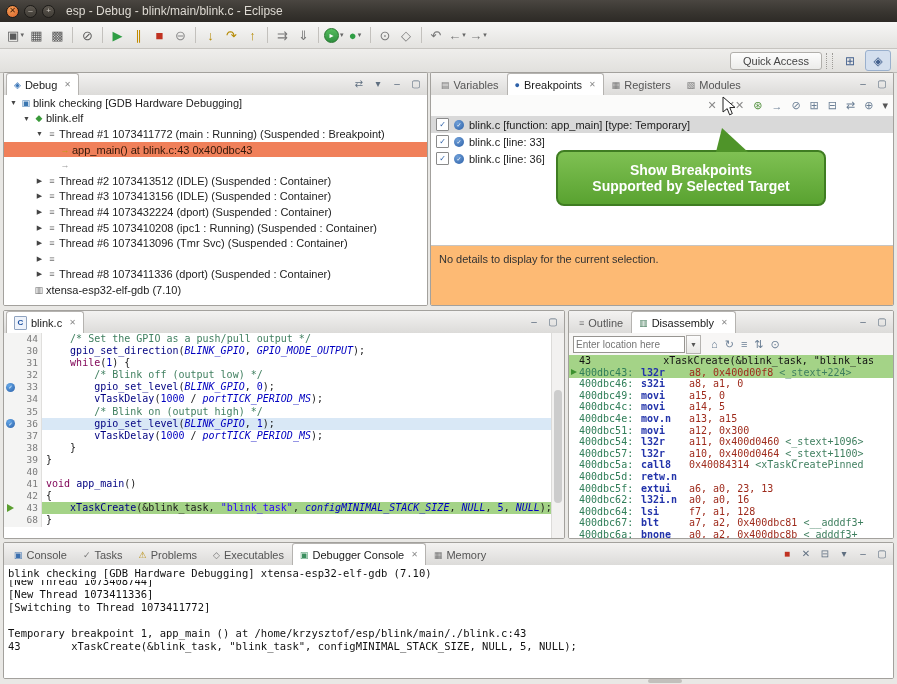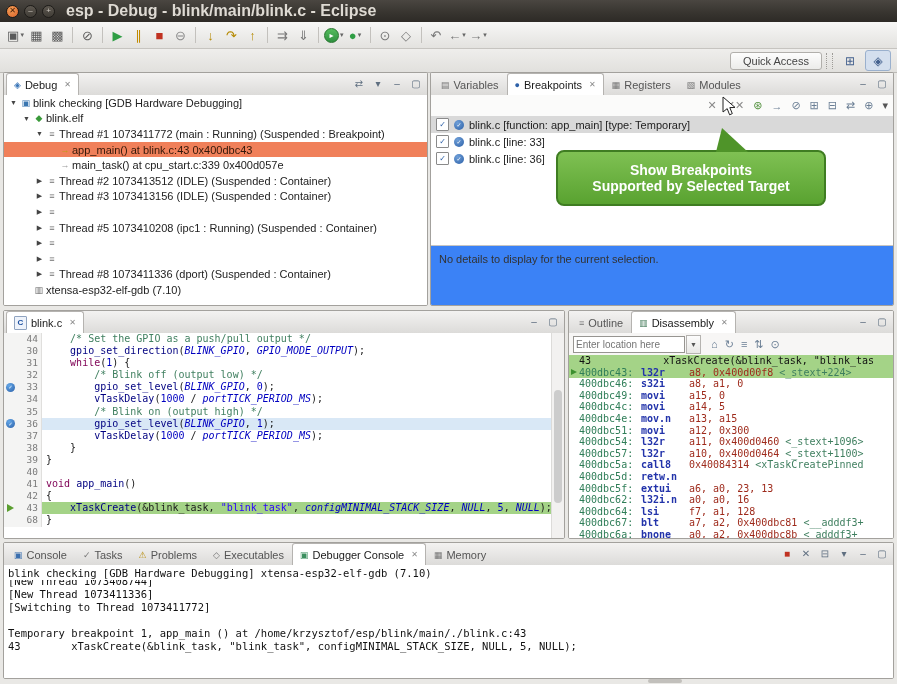--- a/index.html
+++ b/index.html
@@ -13,7 +13,7 @@
     font-size:8px;line-height:1;box-sizing:border-box;}
   .wbtn.close{background:radial-gradient(circle at 35% 30%,#f49d53,#d9632c);color:#47200a;}
   .wbtn.gray{background:linear-gradient(#5d5850,#403c36);color:#cfcac2;}
-  .wtitle{color:#dedad3;font-weight:bold;font-size:16px;margin-left:6px;white-space:nowrap;}
+  .wtitle{color:#dedad3;font-weight:normal;font-size:12px;margin-left:6px;white-space:nowrap;}
 
   
   .toolbar{position:absolute;top:22px;left:0;right:0;height:26px;background:linear-gradient(#f7f7f6,#e3e2df);

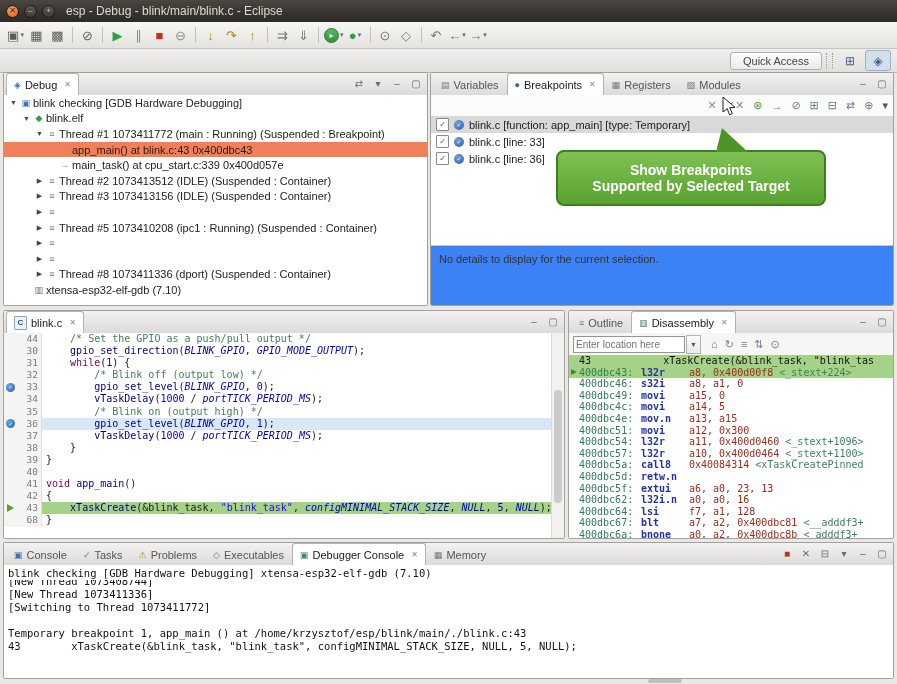--- a/index.html
+++ b/index.html
@@ -272,7 +272,6 @@
         <div class="trow" style="padding-left: 43px;">
           <span class="arrow"></span>
           <span class="ticn" style="color: rgb(154, 154, 154);">→</span>
-          <span>main_task() at cpu_start.c:339 0x400d057e</span>
         </div>
         <div class="trow" style="padding-left: 30px;">
           <span class="arrow">▶</span>

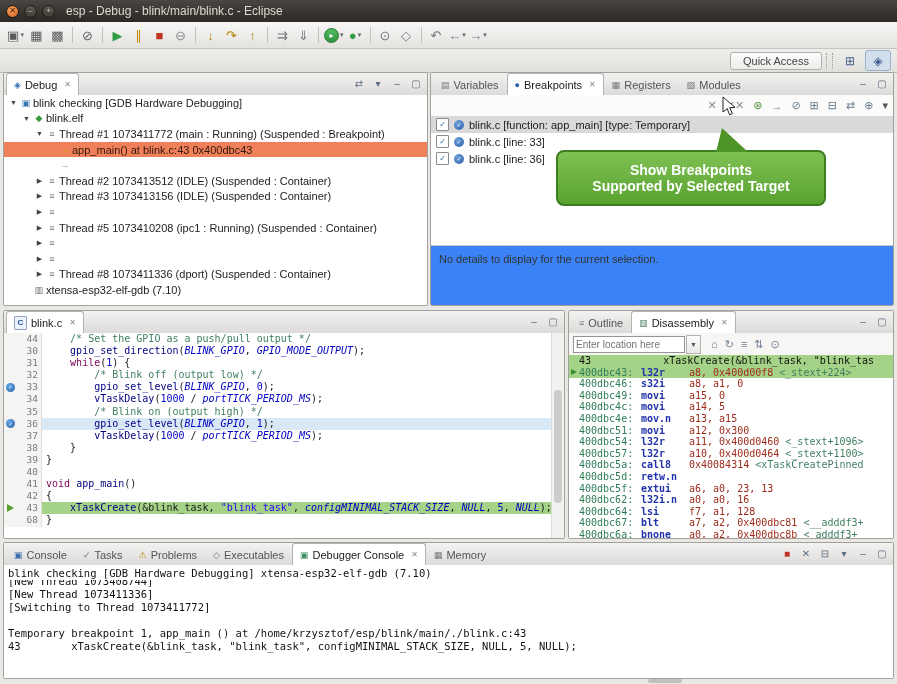--- a/index.html
+++ b/index.html
@@ -286,6 +286,7 @@
         <div class="trow" style="padding-left: 30px;">
           <span class="arrow">▶</span>
           <span class="ticn" style="color: rgb(111, 111, 111);">≡</span>
+          <span>Thread #4 1073432224 (dport) (Suspended : Container)</span>
         </div>
         <div class="trow" style="padding-left: 30px;">
           <span class="arrow">▶</span>

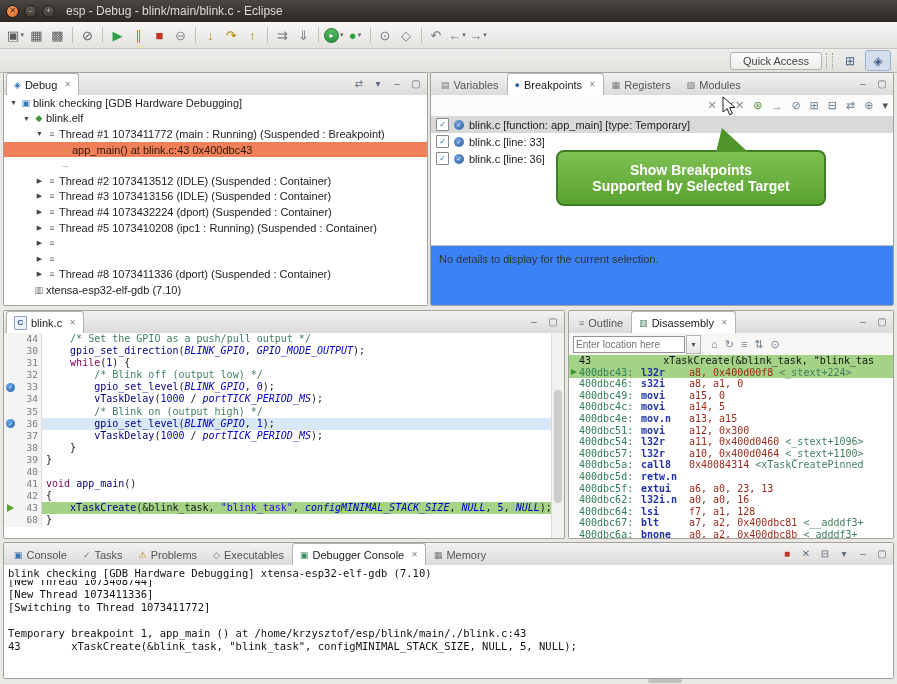--- a/index.html
+++ b/index.html
@@ -296,6 +296,7 @@
         <div class="trow" style="padding-left: 30px;">
           <span class="arrow">▶</span>
           <span class="ticn" style="color: rgb(111, 111, 111);">≡</span>
+          <span>Thread #6 1073413096 (Tmr Svc) (Suspended : Container)</span>
         </div>
         <div class="trow" style="padding-left: 30px;">
           <span class="arrow">▶</span>

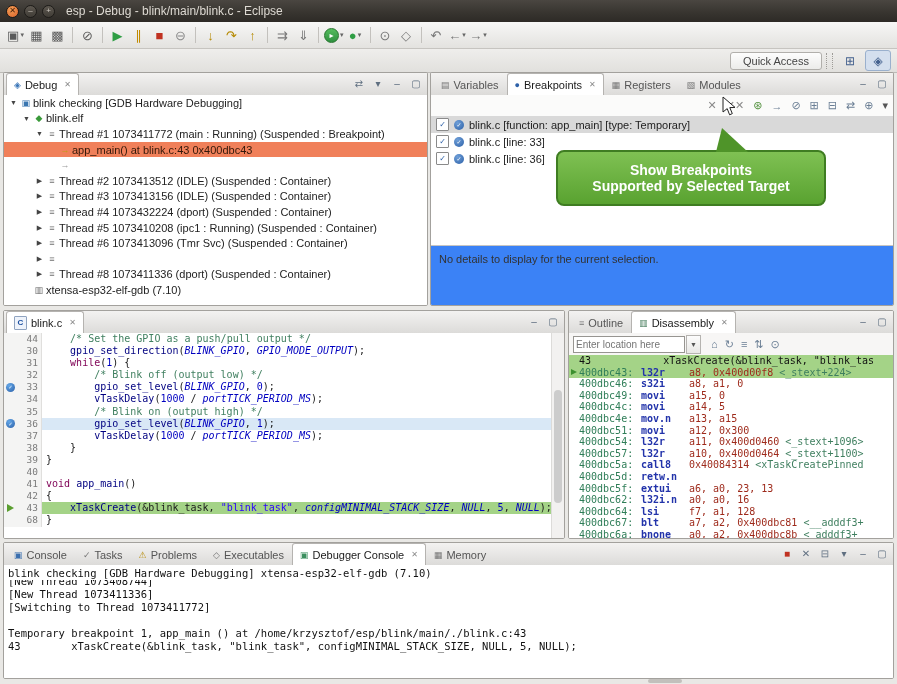--- a/index.html
+++ b/index.html
@@ -68,7 +68,7 @@
     font-size:8px;color:#2d61a8;border-radius:1px;flex:none;}
   .bpdot{width:10px;height:10px;border-radius:50%;background:radial-gradient(circle at 35% 30%,#6f9fd8,#2d61a8);
     display:flex;align-items:center;justify-content:center;color:#fff;font-size:6px;flex:none;}
-  .bp-details{position:absolute;top:172px;left:0;right:0;bottom:0;border-top:1px solid #c7c5c2;background:#3b82f6;
+  .bp-details{position:absolute;top:172px;left:0;right:0;bottom:0;border-top:1px solid #c7c5c2;background:#fdba74;
     padding:7px 8px;font-size:11px;color:#333;}
 
   

